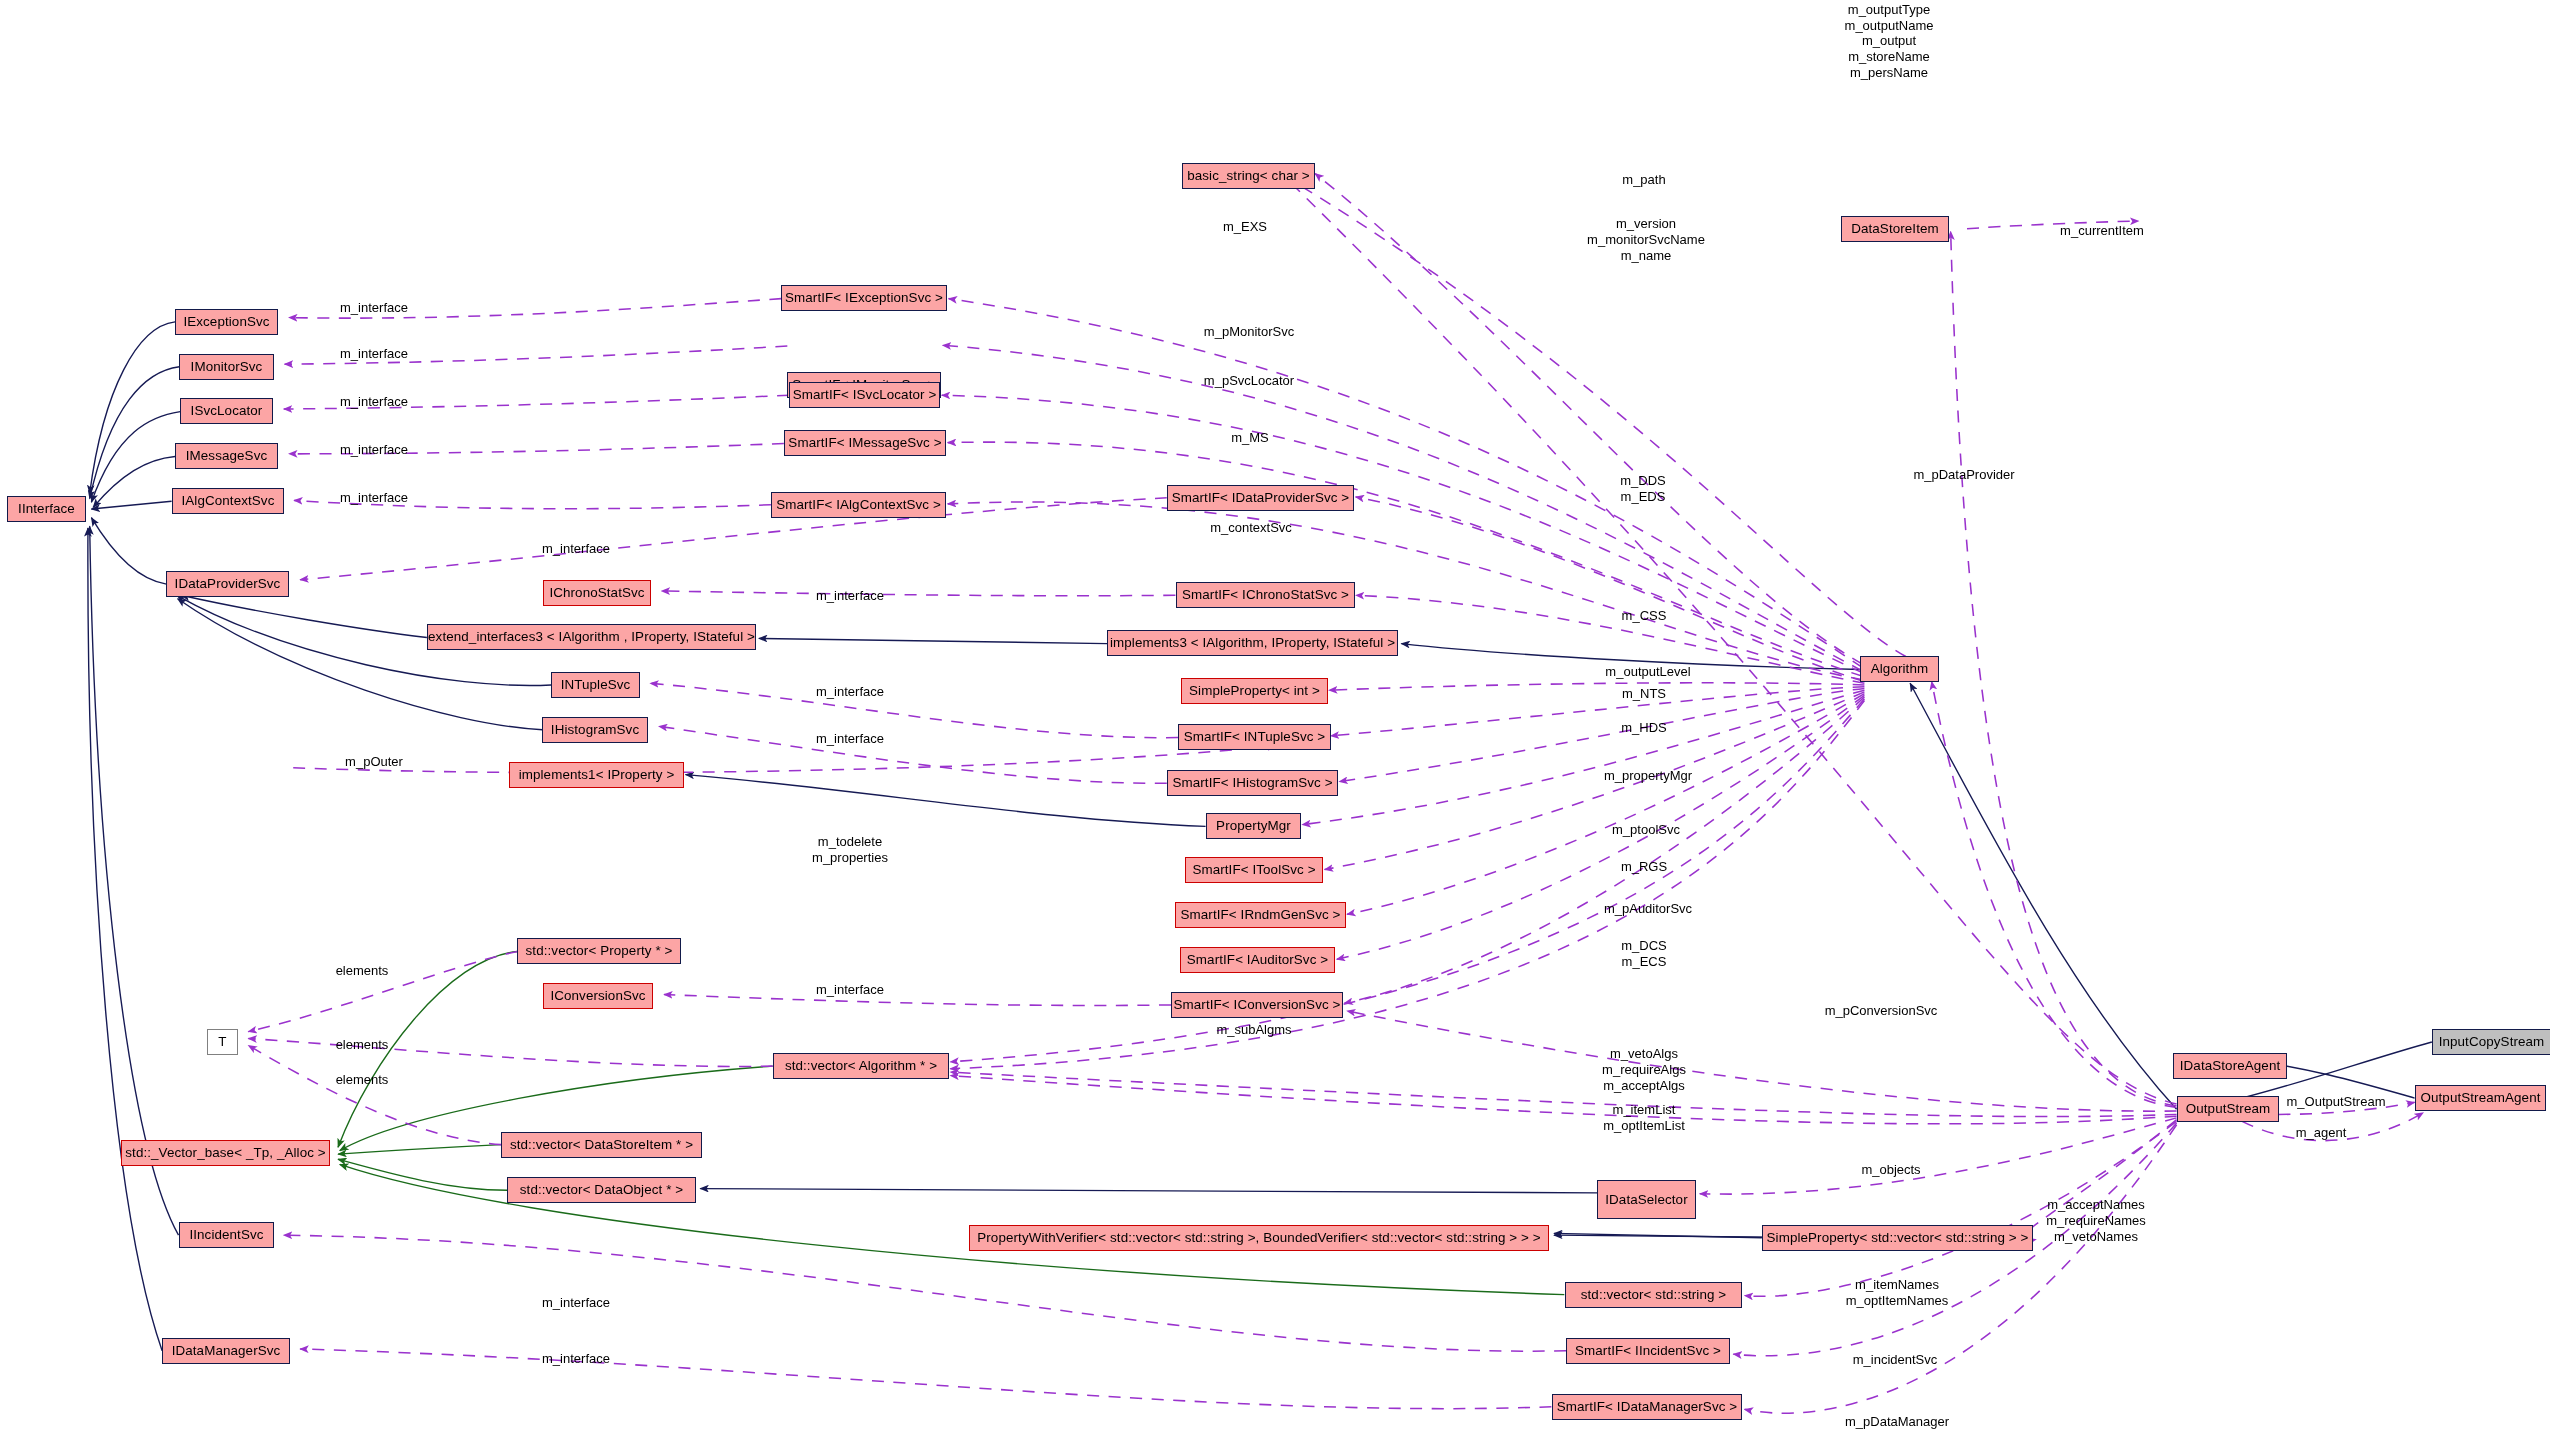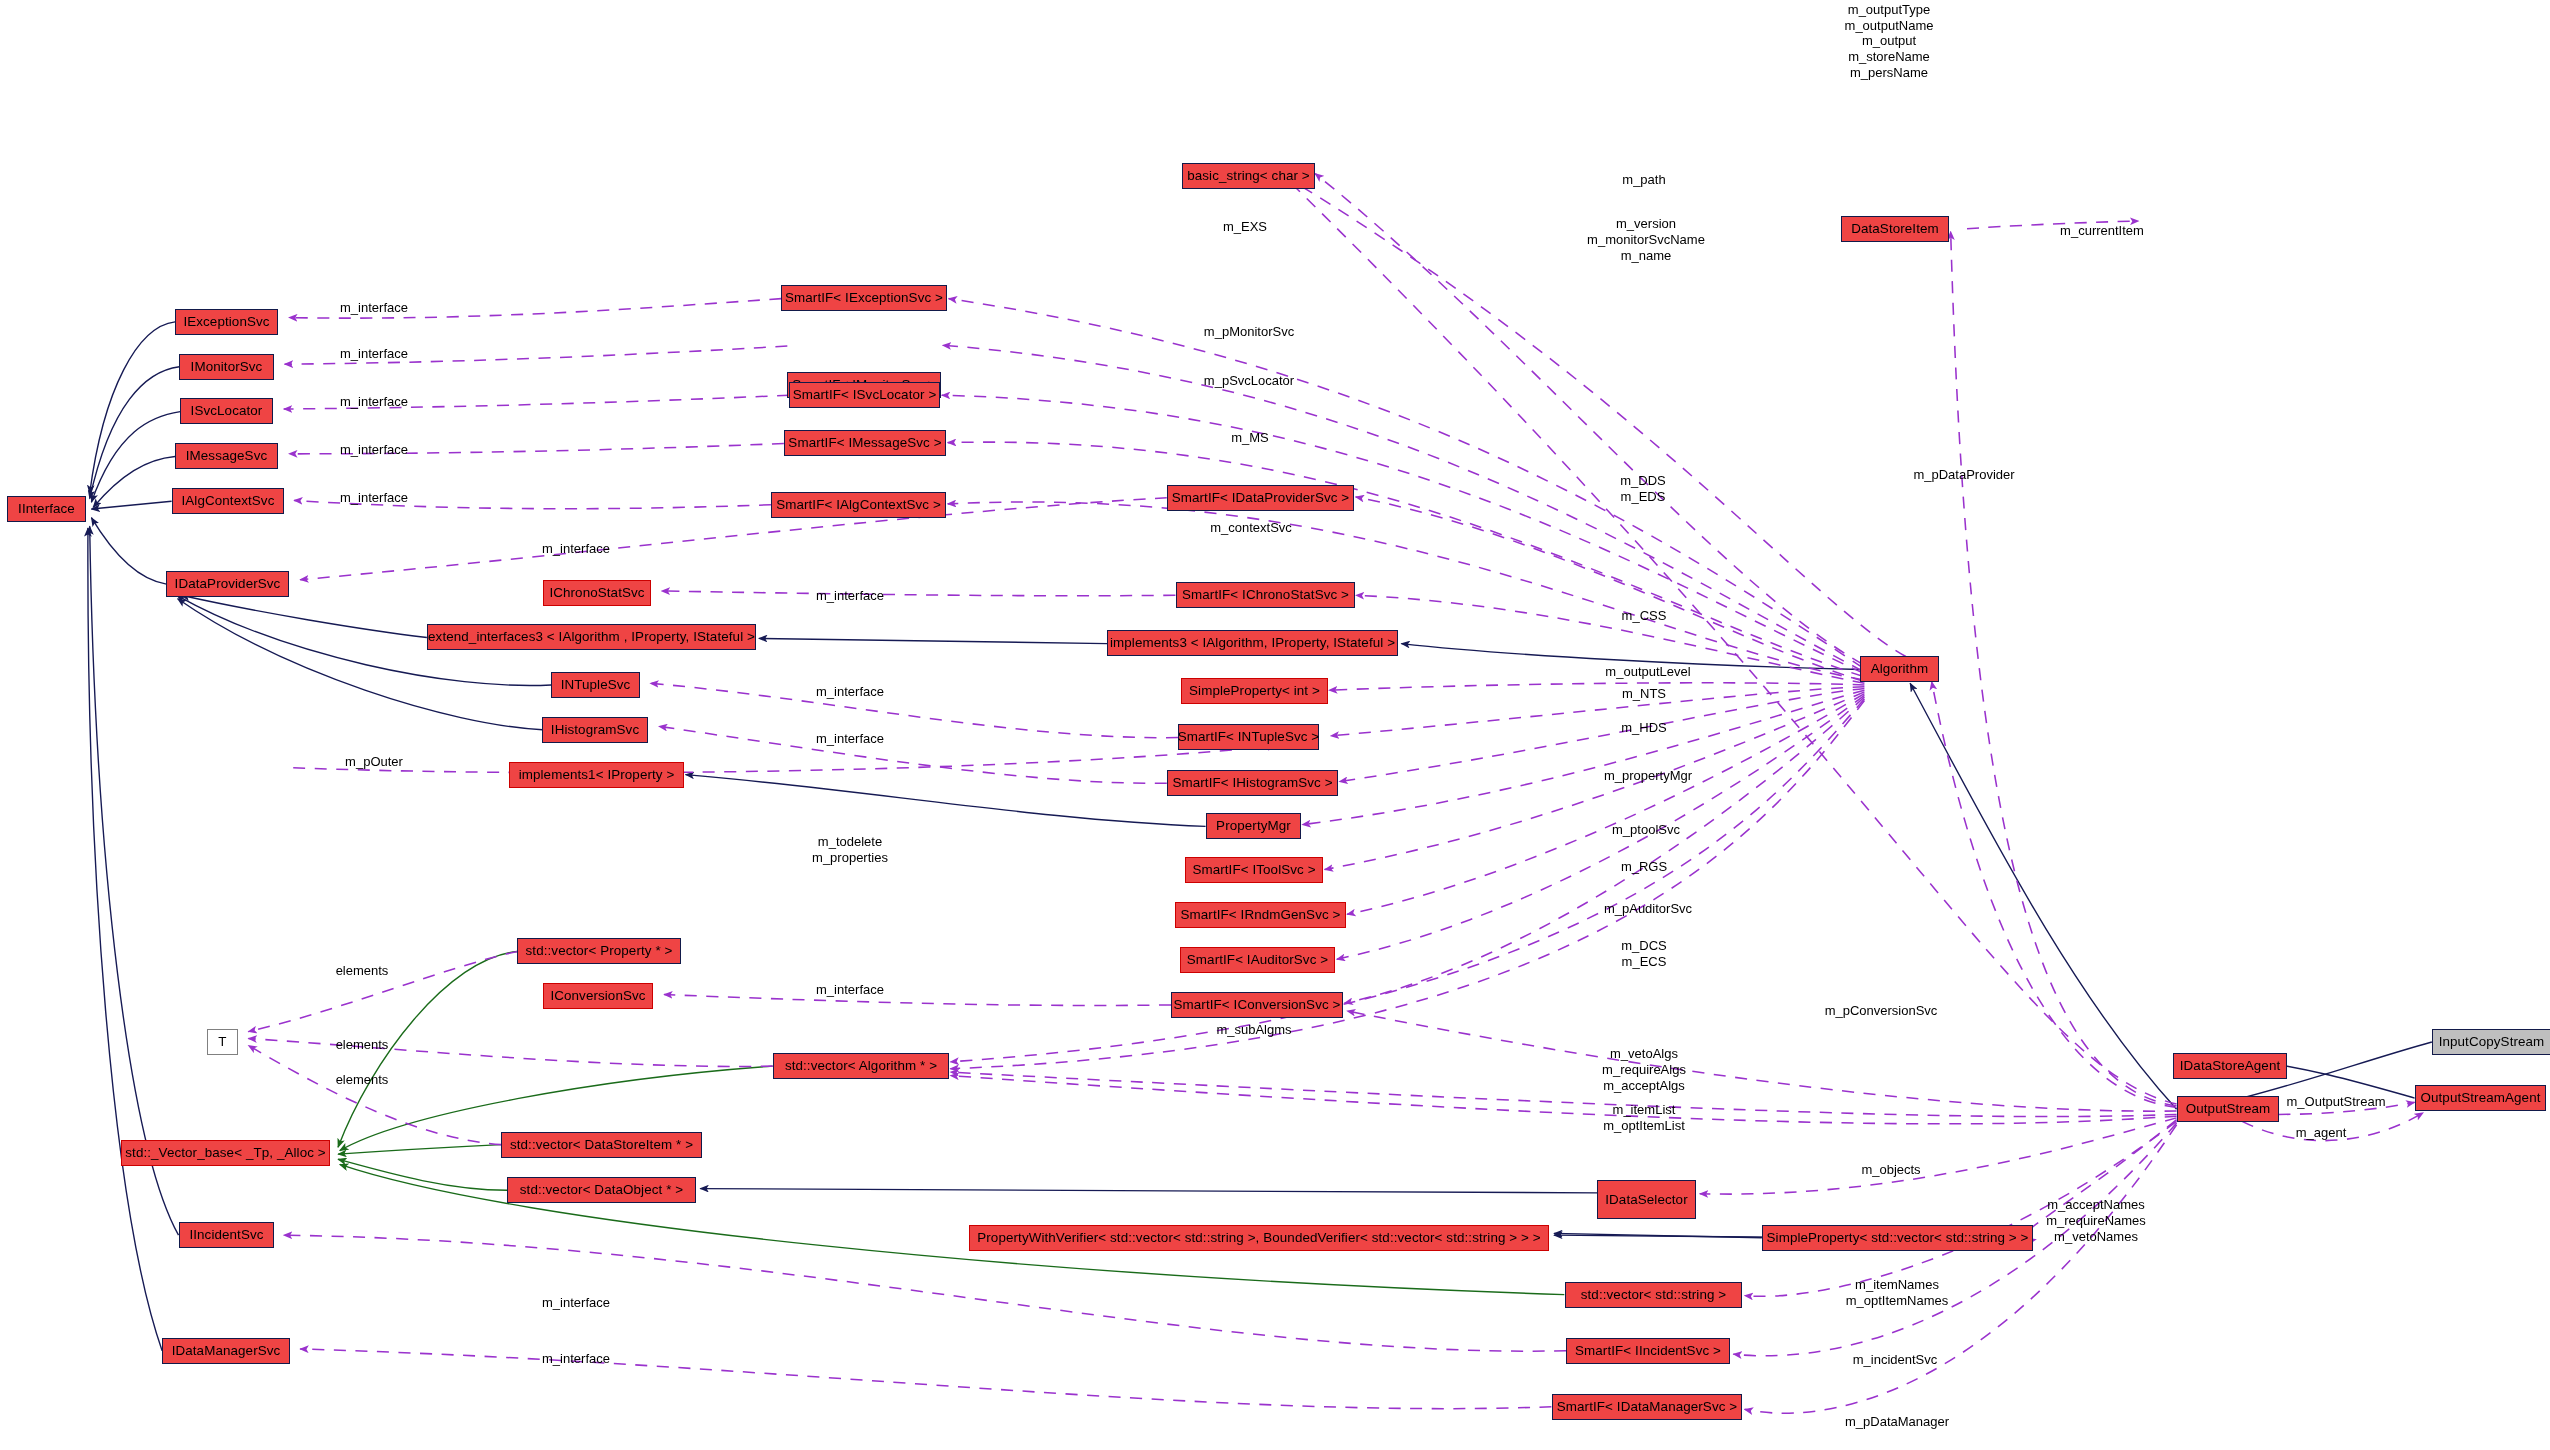--- a/index.html
+++ b/index.html
@@ -16,7 +16,7 @@
     position:absolute;
     box-sizing:border-box;
     border:1.4px solid #121a4a;
-    background:#ef4444;
+    background:#fca5a5;
     color:#000000;
     font-size:13.4px;
     line-height:1;

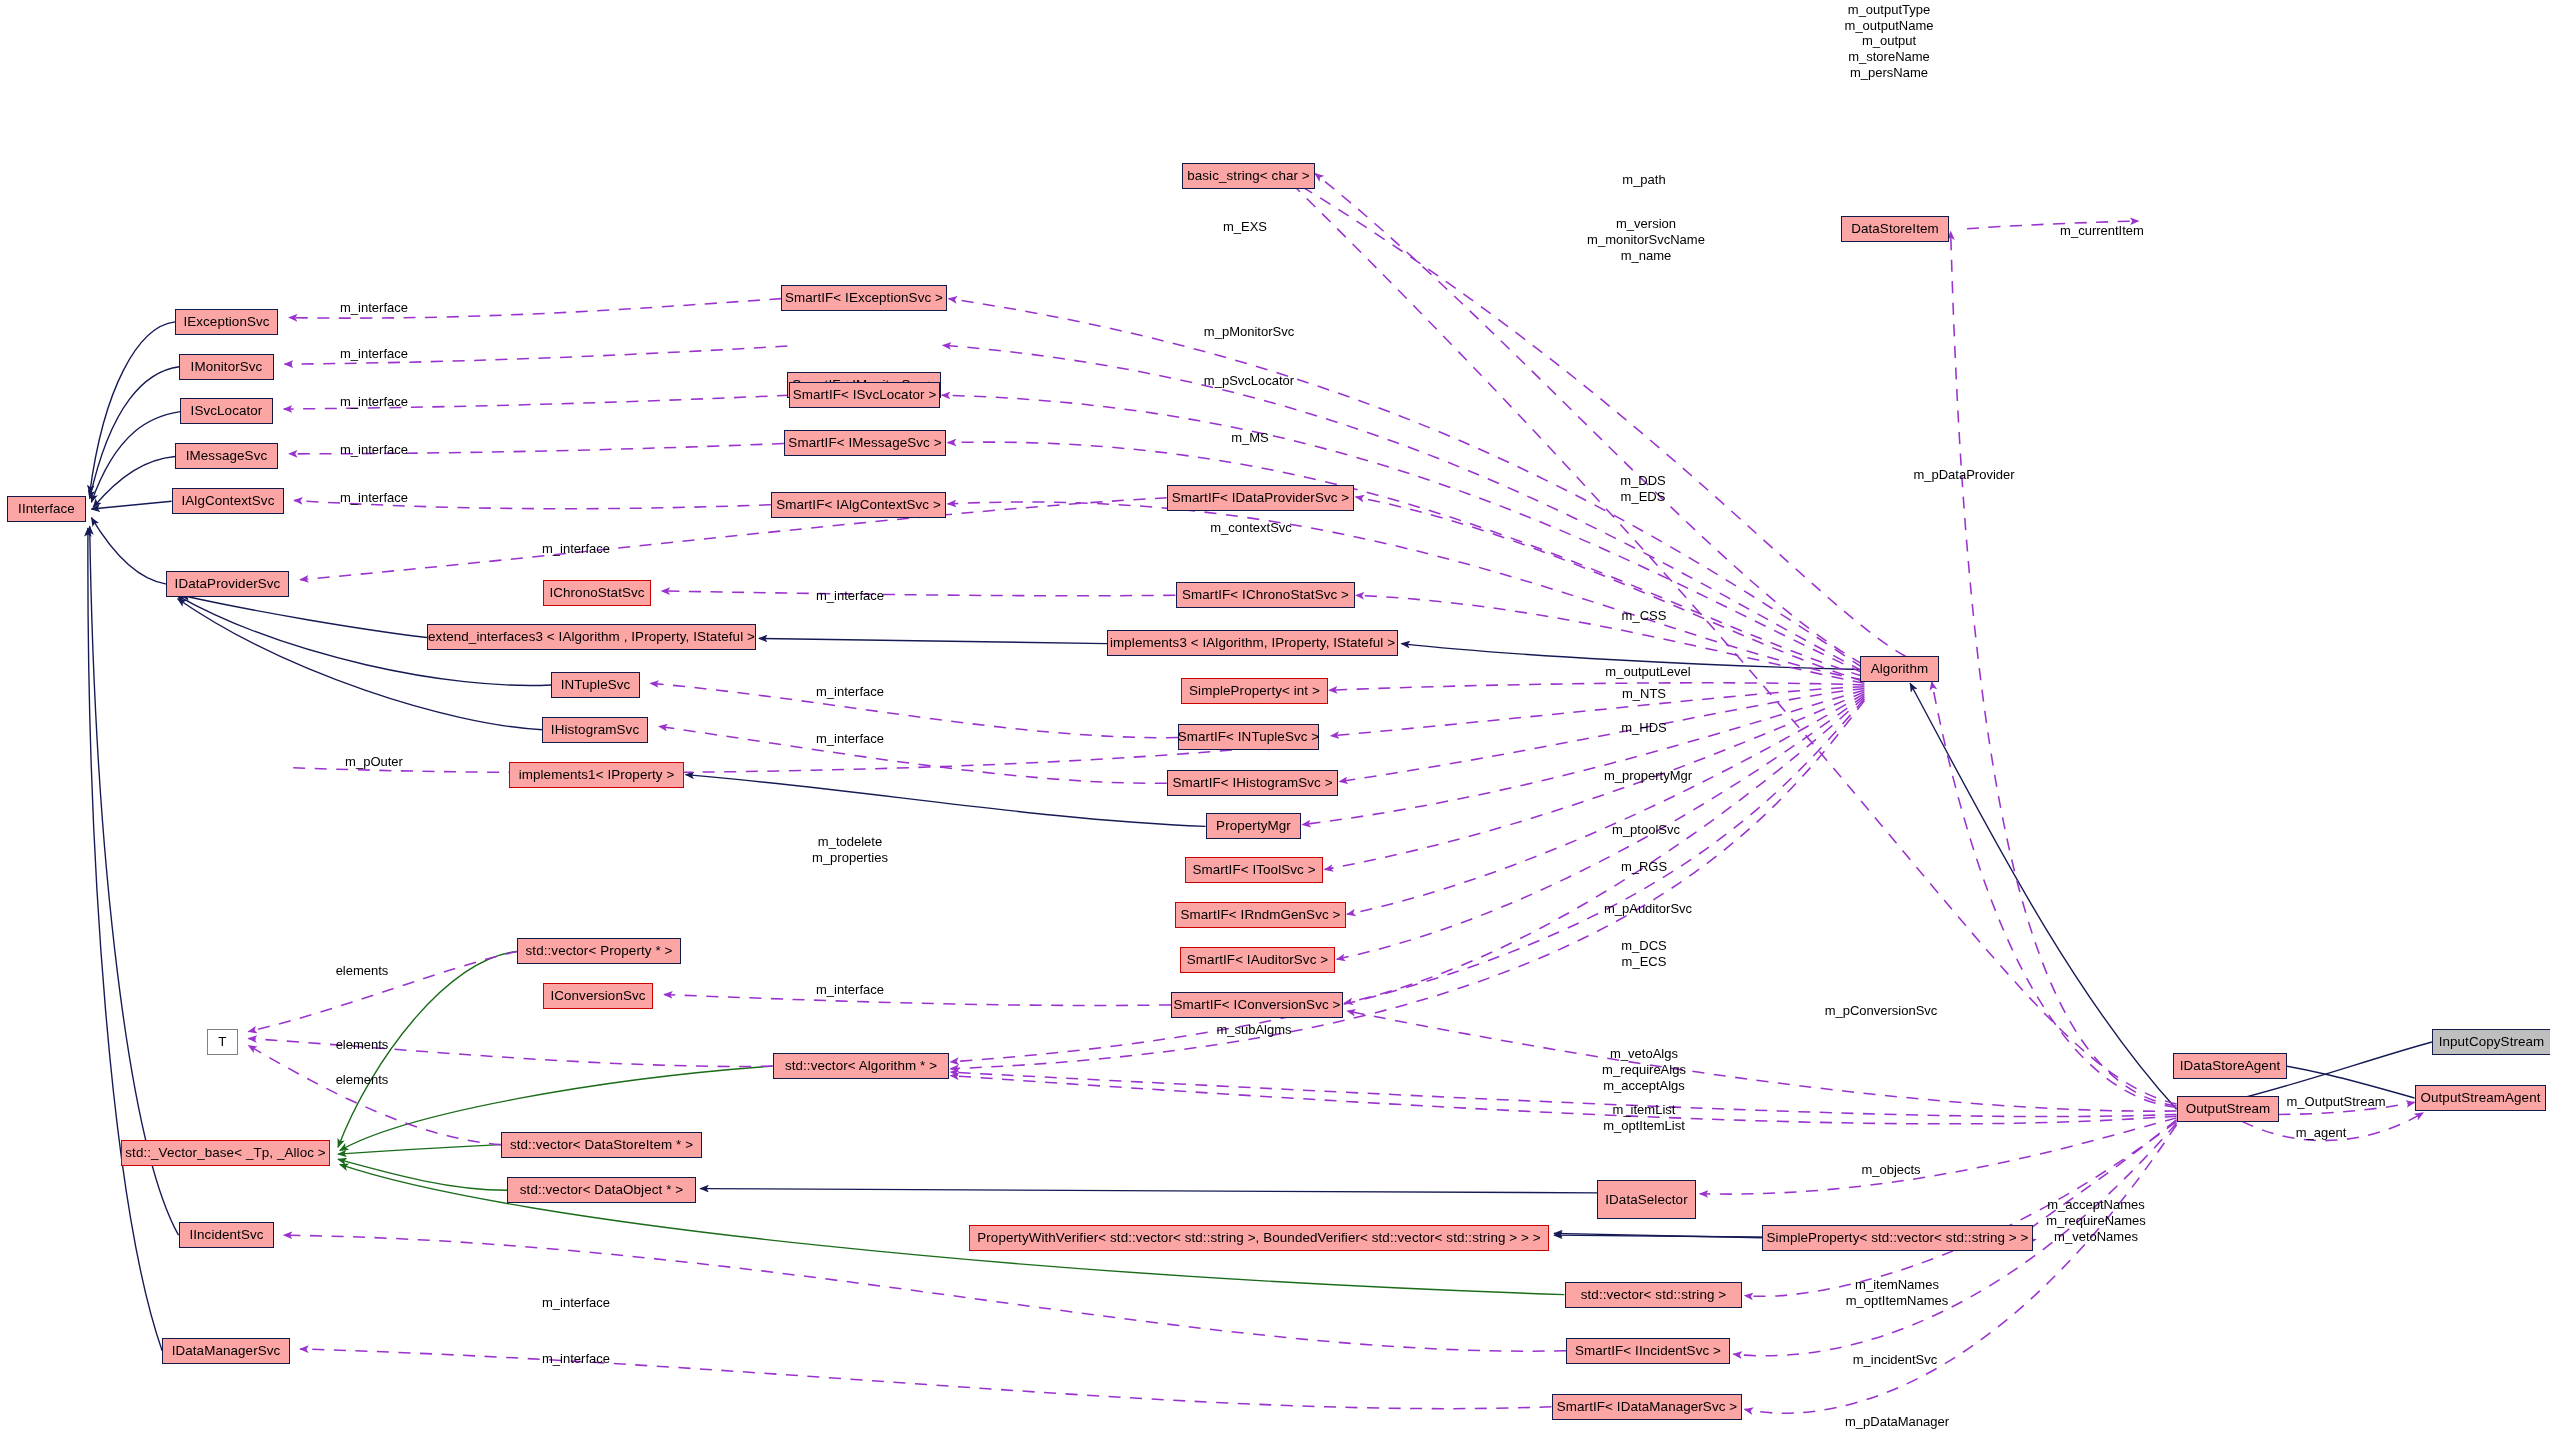--- a/index.html
+++ b/index.html
@@ -177,7 +177,7 @@
       <div class="node" style="left: 1176px; top: 582px; width: 179px; height: 26px;">SmartIF&lt; IChronoStatSvc &gt;</div>
       <div class="node" style="left: 1107px; top: 630px; width: 291px; height: 26px;">implements3 &lt; IAlgorithm, IProperty, IStateful &gt;</div>
       <div class="node red" style="left: 1181px; top: 678px; width: 147px; height: 26px;">SimpleProperty&lt; int &gt;</div>
-      <div class="node" style="left: 1178px; top: 724px; width: 141px; height: 26px;">SmartIF&lt; INTupleSvc &gt;</div>
+      <div class="node" style="left: 1178px; top: 724px; width: 153px; height: 26px;">SmartIF&lt; INTupleSvc &gt;</div>
       <div class="node" style="left: 1167px; top: 770px; width: 171px; height: 26px;">SmartIF&lt; IHistogramSvc &gt;</div>
       <div class="node" style="left: 1206px; top: 813px; width: 95px; height: 26px;">PropertyMgr</div>
       <div class="node red" style="left: 1185px; top: 857px; width: 138px; height: 26px;">SmartIF&lt; IToolSvc &gt;</div>

